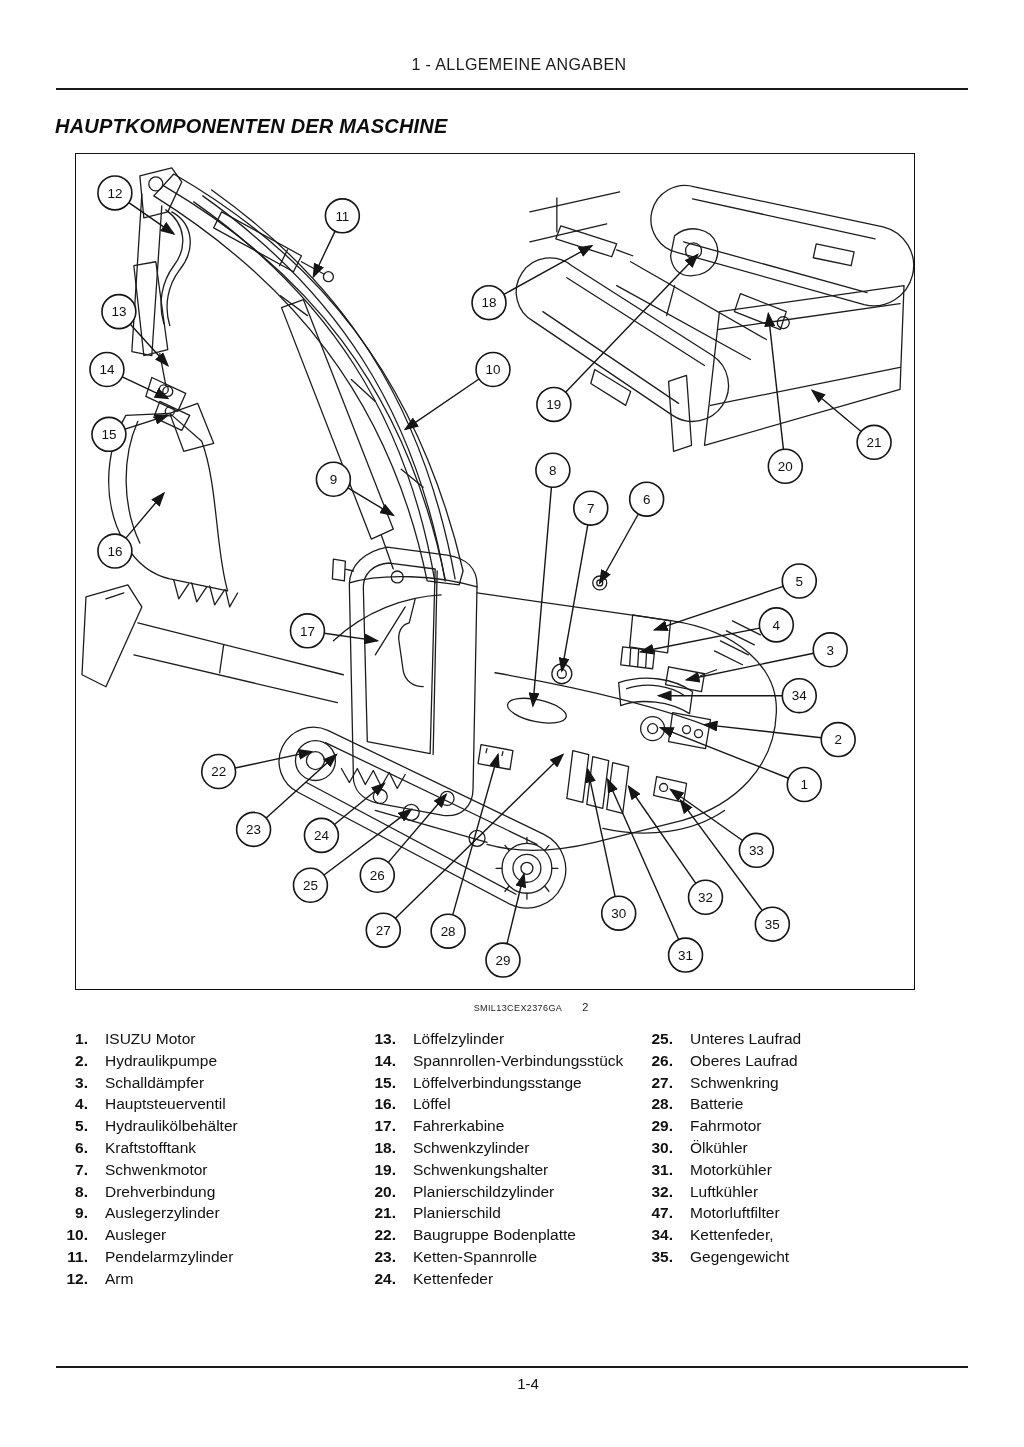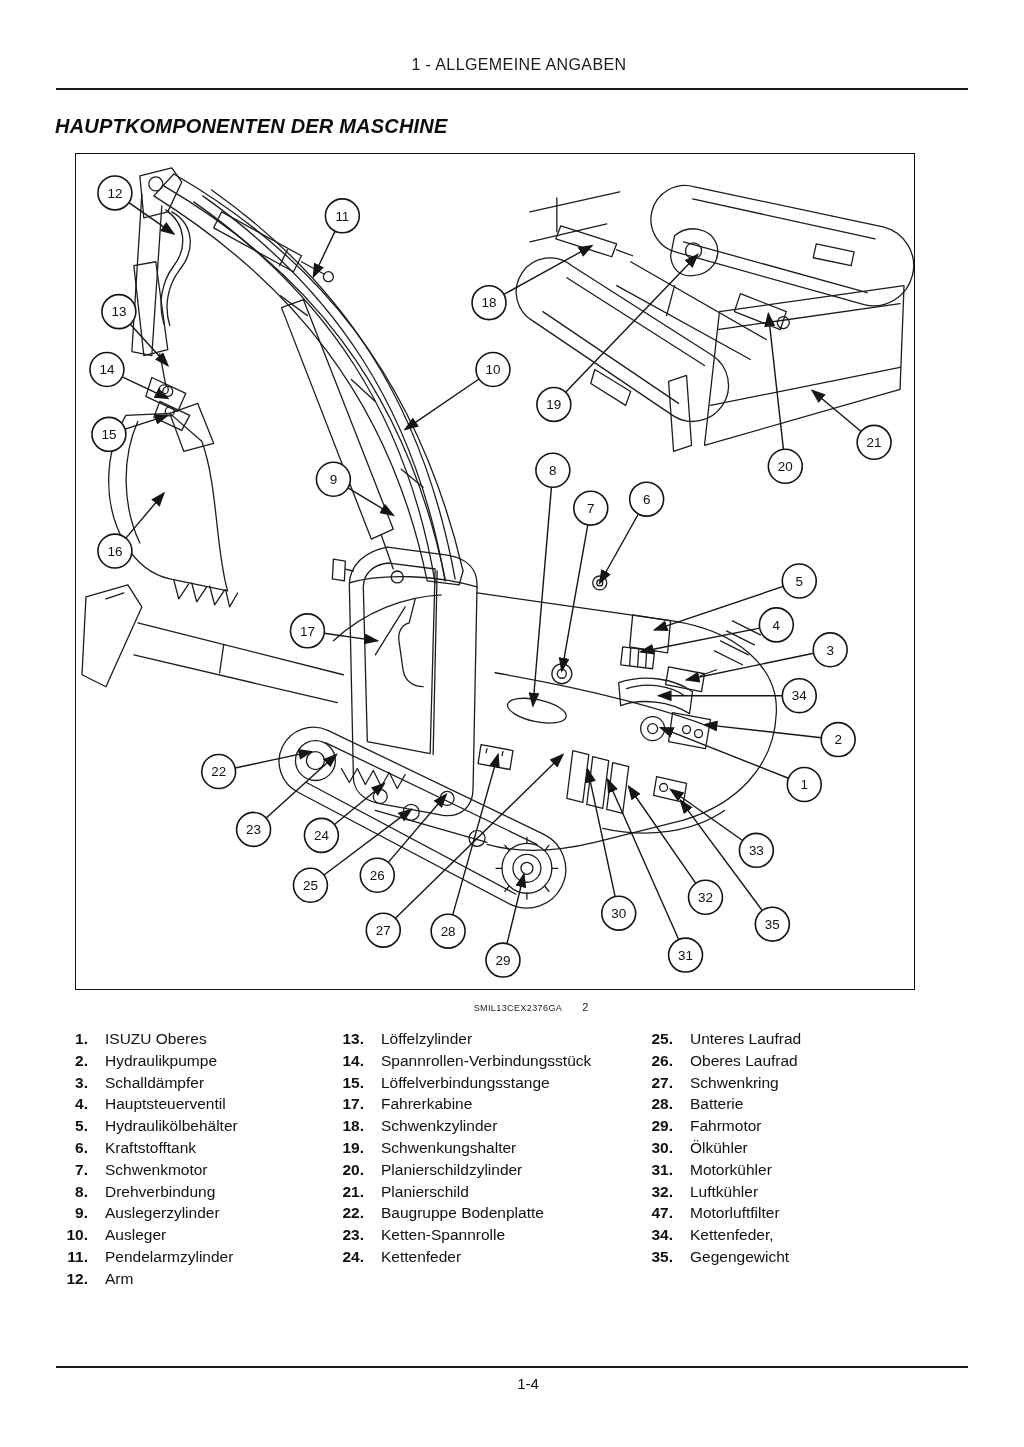--- a/index.html
+++ b/index.html
@@ -339,7 +339,7 @@
 <div class="legend-col c1">
     <div class="legend-row">
       <span class="legend-num">1.</span>
-      <span class="legend-label">ISUZU Oberes</span>
+      <span class="legend-label">ISUZU Motor</span>
     </div>
     <div class="legend-row">
       <span class="legend-num">2.</span>

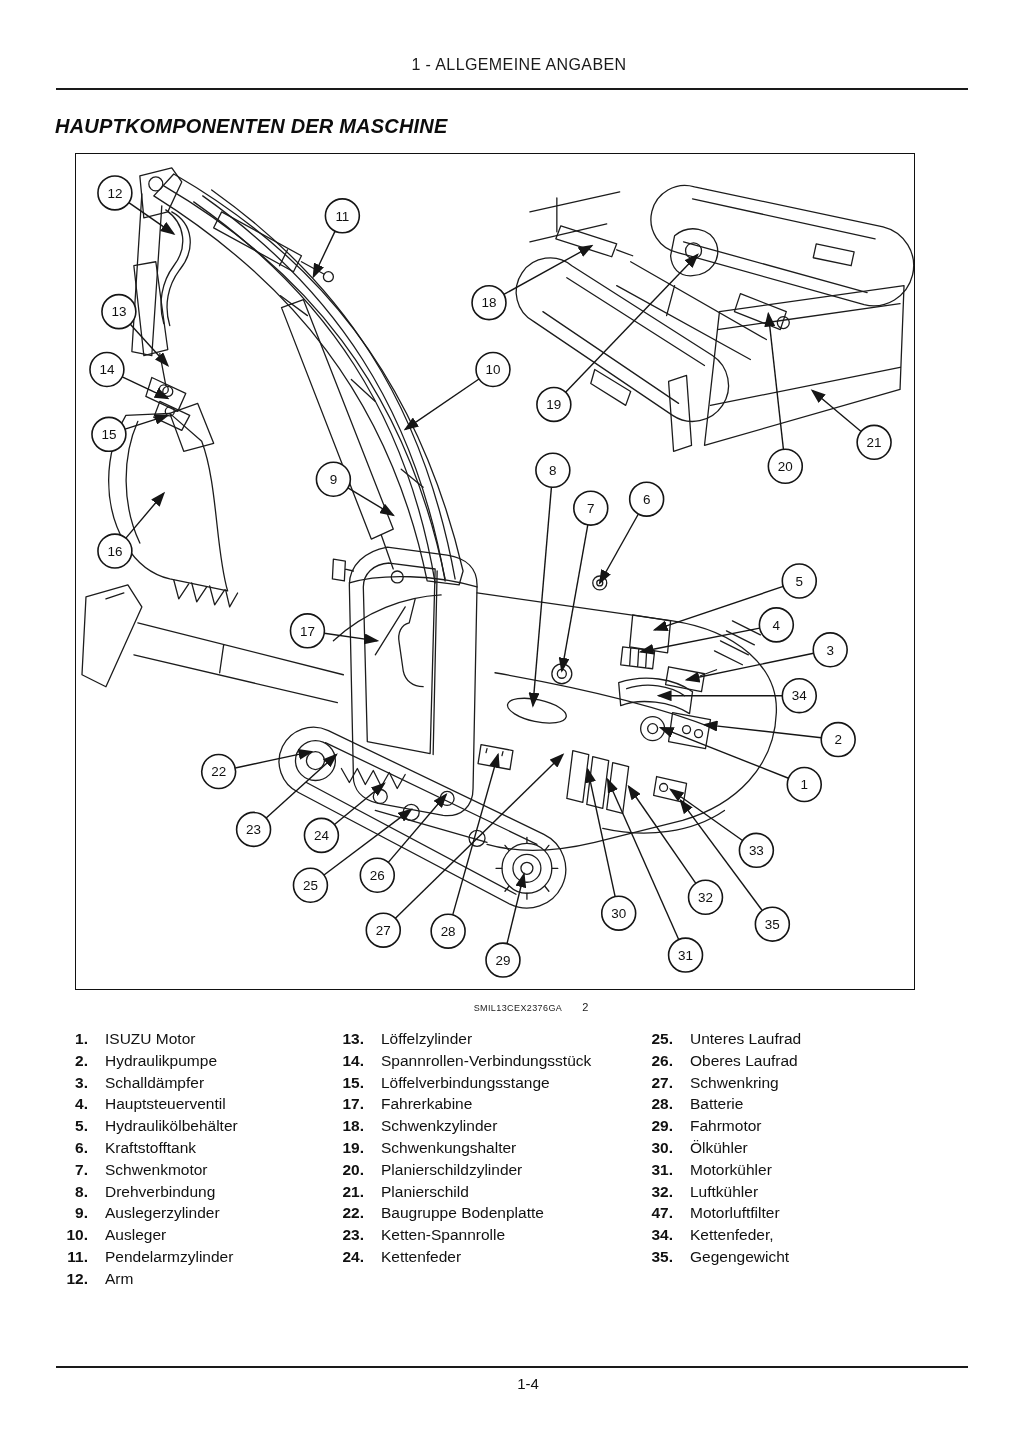--- a/index.html
+++ b/index.html
@@ -19,7 +19,7 @@
   .caption-code{font-size:9px;letter-spacing:.4px;}
   .caption-num{font-size:11px;margin-left:20px;}
   .legend-col{position:absolute;top:1028px;width:300px;}
-  .legend-col.c1{left:60px;} .legend-col.c2{left:336px;} .legend-col.c3{left:645px;}
+  .legend-col.c1{left:60px;} .legend-col.c2{left:368px;} .legend-col.c3{left:645px;}
   .legend-row{display:flex;line-height:21.8px;font-size:15.5px;}
   .legend-num{width:28px;text-align:right;font-weight:bold;flex:none;}
   .legend-label{margin-left:17px;white-space:nowrap;}

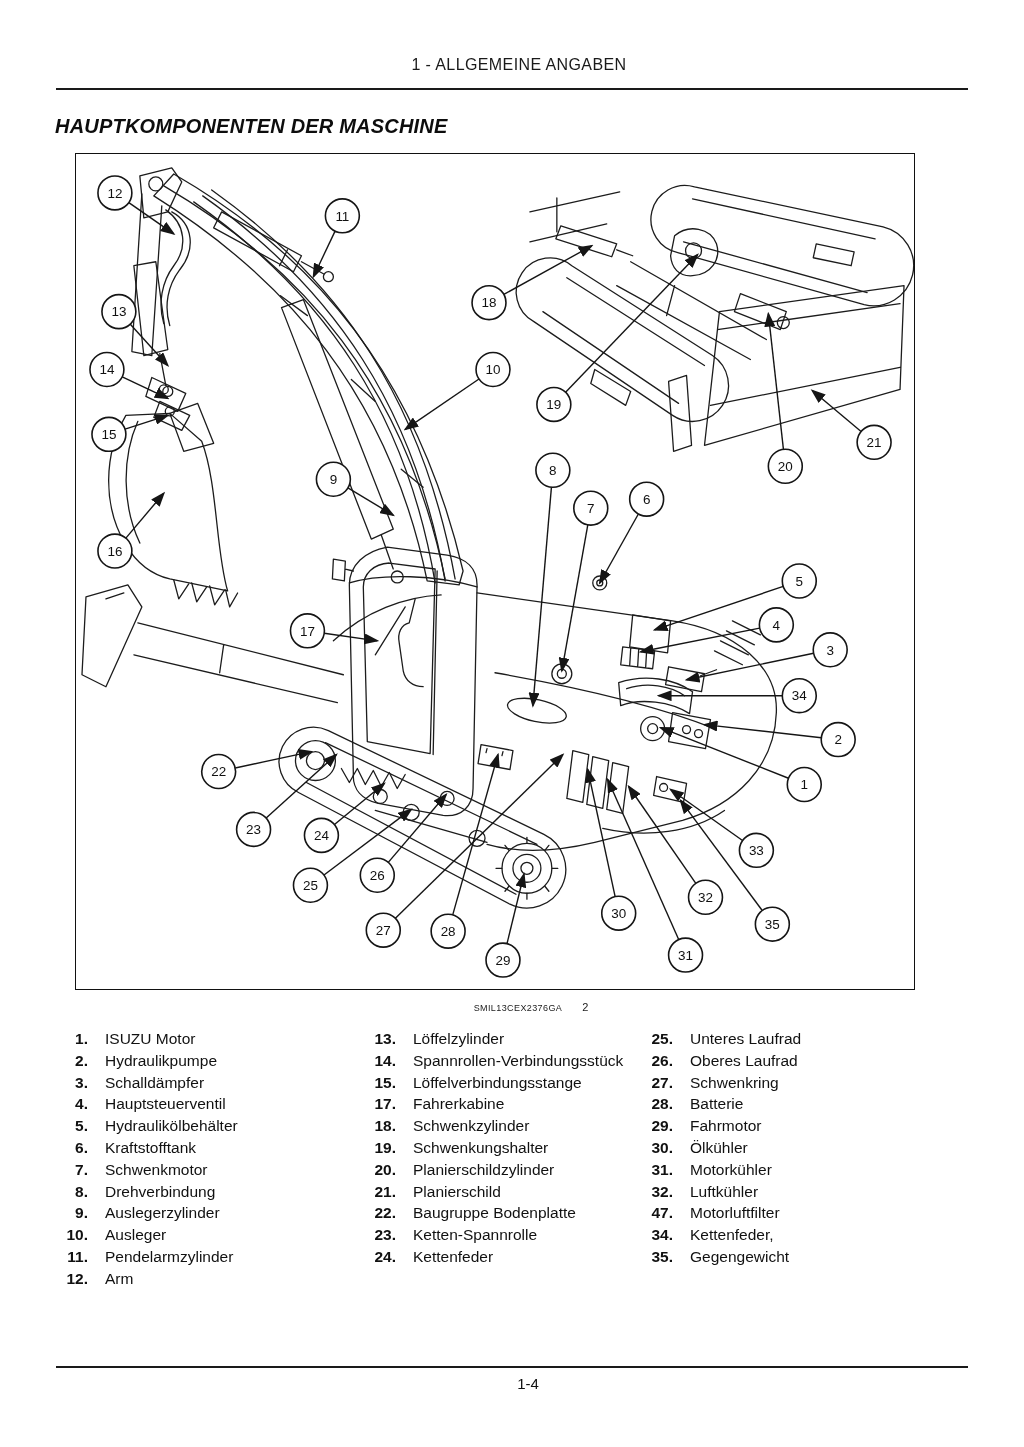--- a/index.html
+++ b/index.html
@@ -400,6 +400,10 @@
       <span class="legend-label">Löffelverbindungsstange</span>
     </div>
     <div class="legend-row">
+      <span class="legend-num">16.</span>
+      <span class="legend-label">Löffel</span>
+    </div>
+    <div class="legend-row">
       <span class="legend-num">17.</span>
       <span class="legend-label">Fahrerkabine</span>
     </div>

